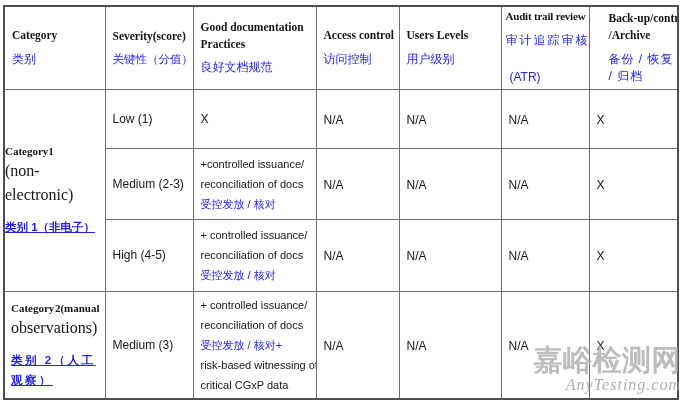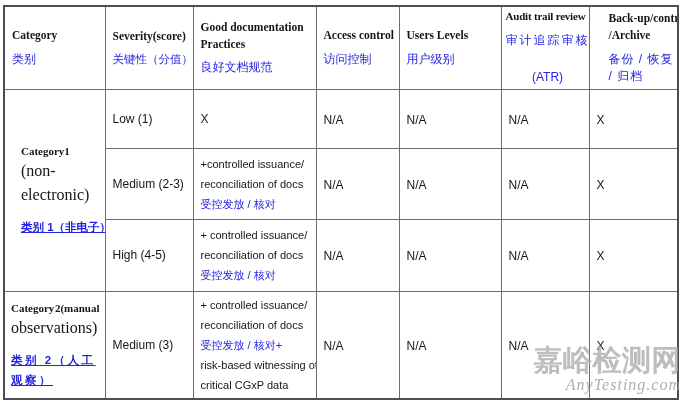--- a/index.html
+++ b/index.html
@@ -40,7 +40,7 @@
   .hcn{
     color:var(--blue);font-size:12px;line-height:1.45;margin-top:7px;
   }
-  .hcn.tight{margin-top:20px;text-align:center;}
+  .hcn.tight{margin-top:20px;}
   .nowrap{white-space:nowrap;}
   .spread{letter-spacing:2px;}
   .spread-sm{letter-spacing:1px;}

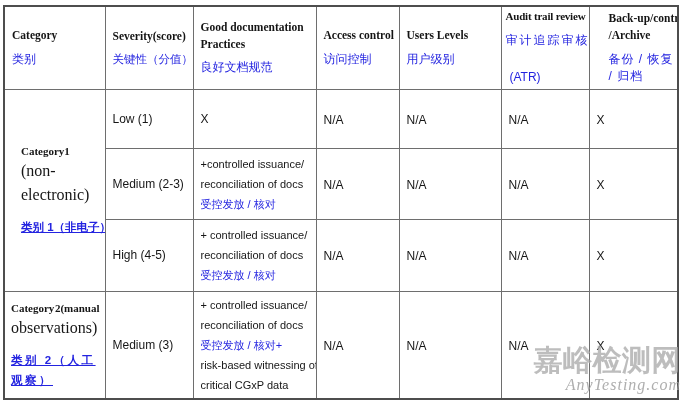--- a/index.html
+++ b/index.html
@@ -131,7 +131,7 @@
   </tr>
 
   <tr class="h-r1">
-    <td rowspan="3" style="padding-left:16px">
+    <td rowspan="3" style="padding-left:0">
       <div class="cat-en">Category1</div>
       <div class="cat-sub">(non-electronic)</div>
       <div class="cat-cn">类别 1（非电子）</div>

